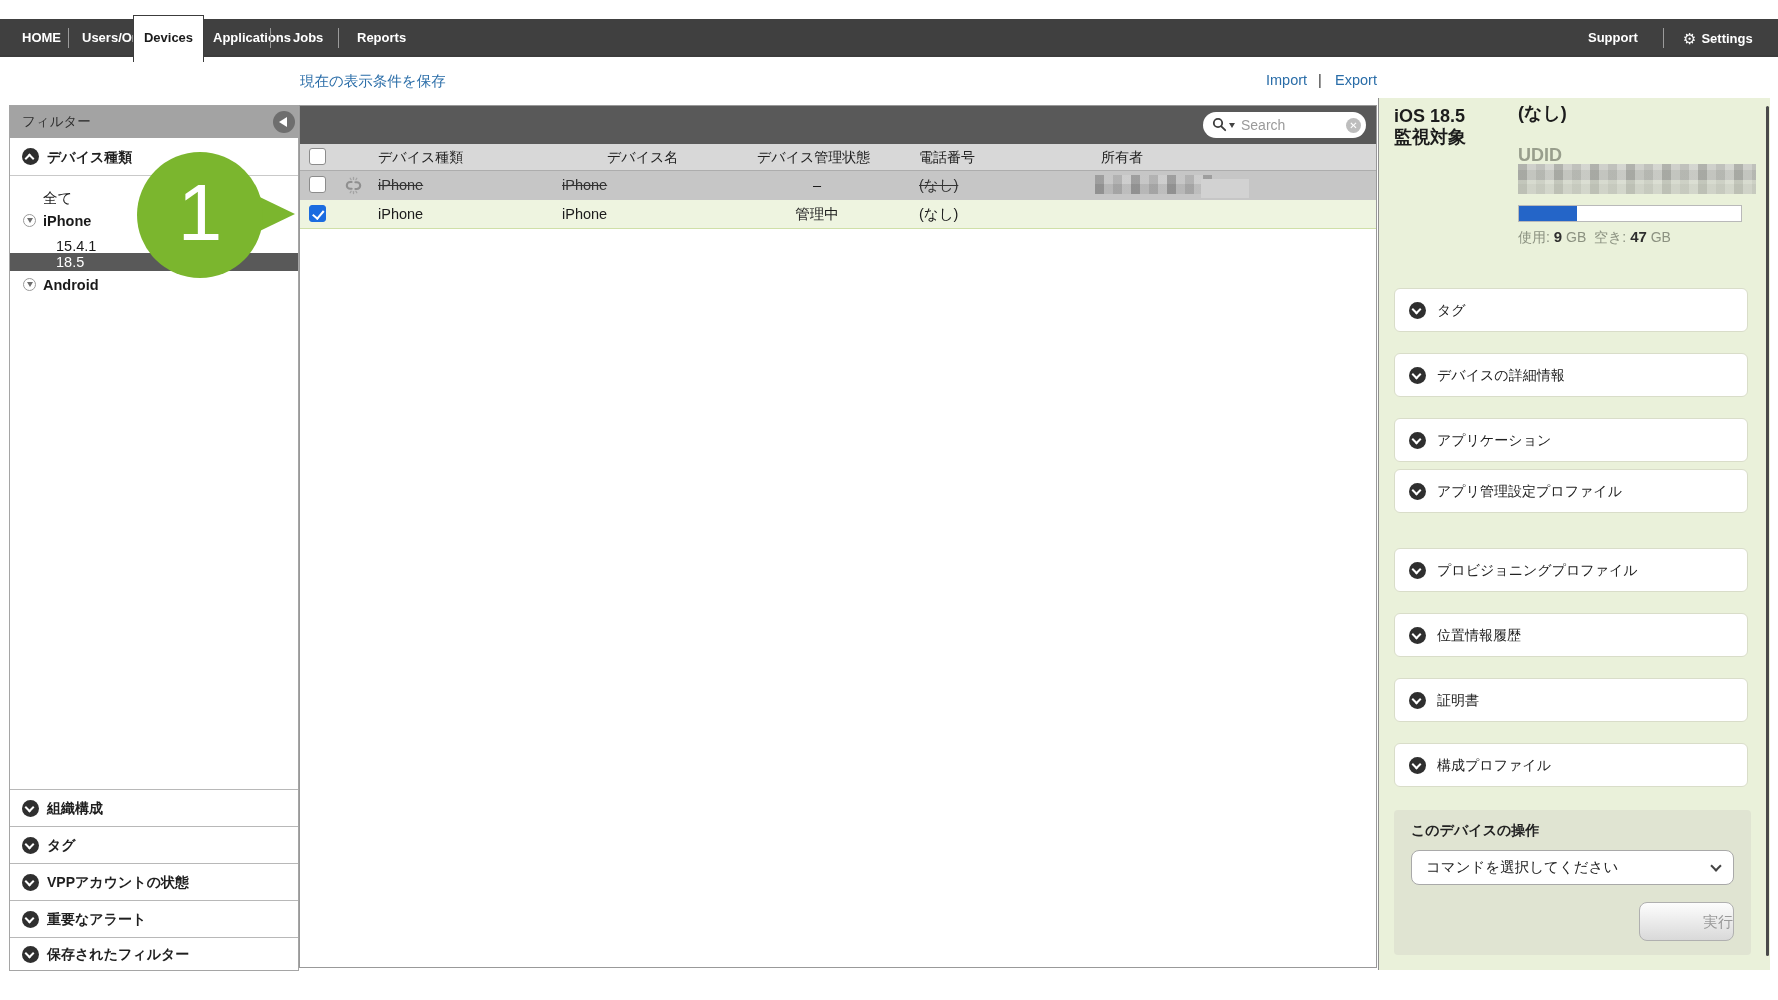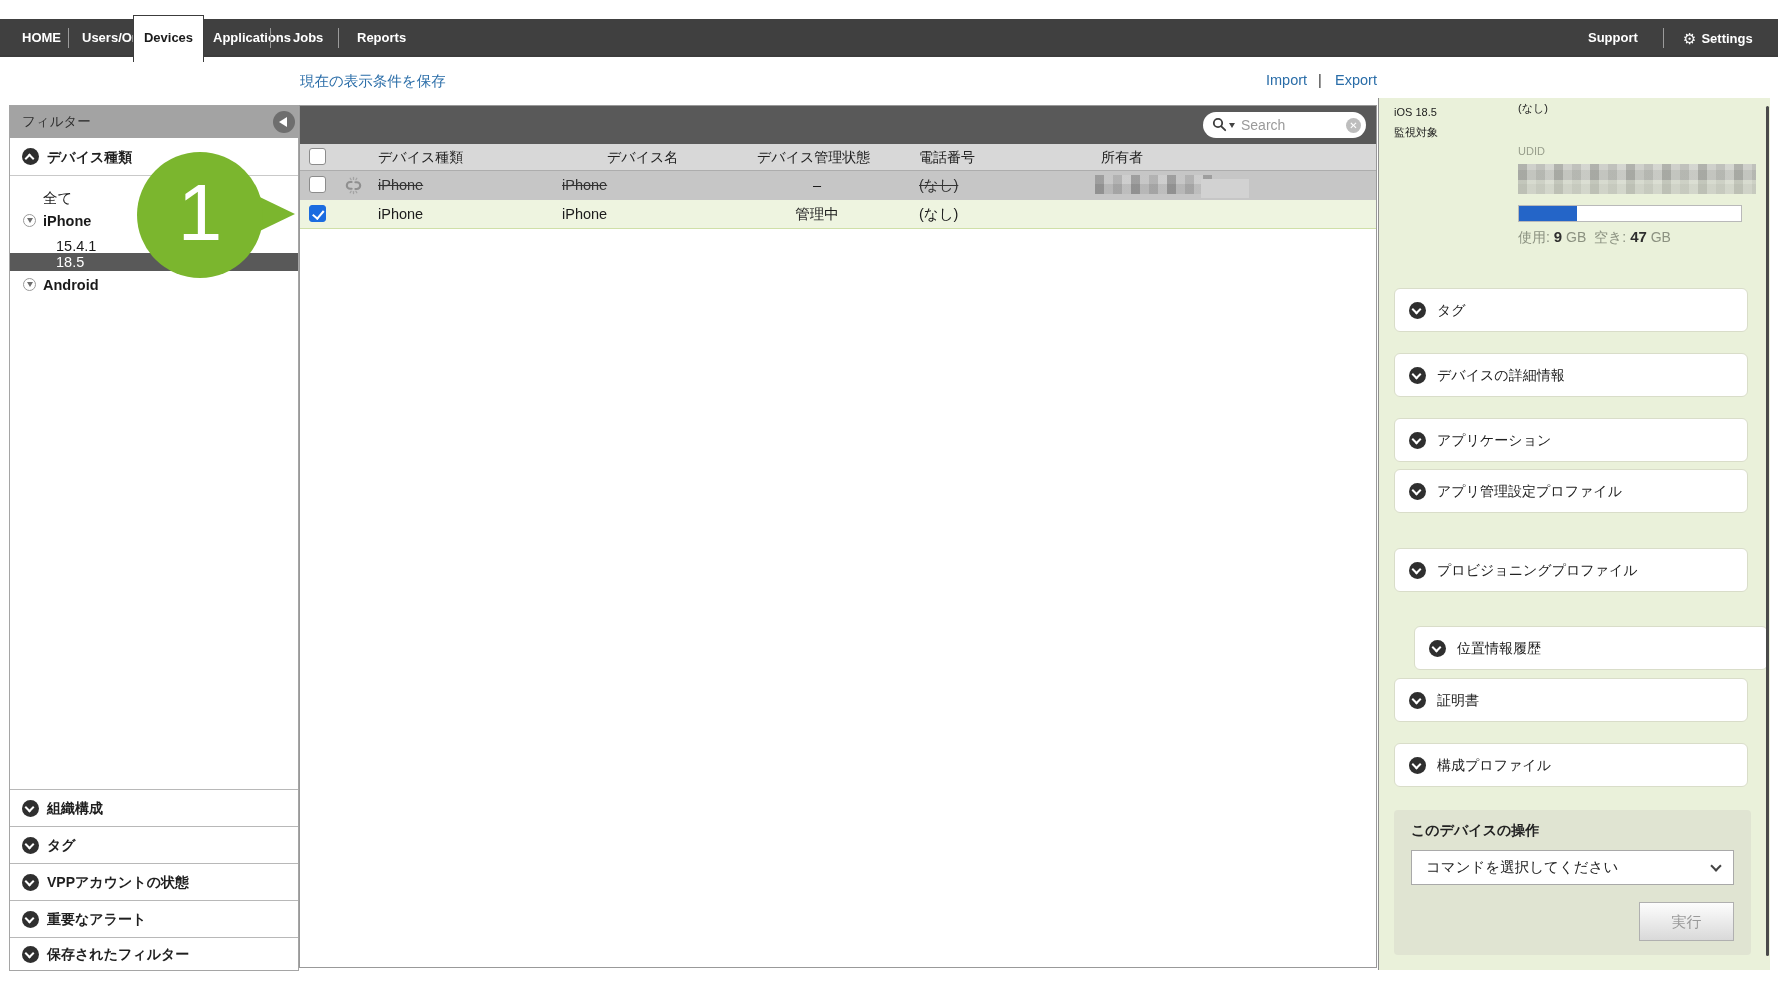--- a/index.html
+++ b/index.html
@@ -66,7 +66,7 @@
 
   
   .panel { position:absolute; left:1378px; top:98px; width:392px; height:872px; background:#eaf1da; border-left:1px solid #909090; }
-  .p-label { position:absolute; font-size:11px; color:#1c1c1c; white-space:nowrap; }
+  .p-label { position:absolute; font-size:18px; color:#1c1c1c; white-space:nowrap;font-weight:bold; }
   .p-gray { color:#989e8c; }
   .storage-bar { position:absolute; left:139px; top:107px; width:224px; height:17px; background:#fff; border:1px solid #b9b9b9; }
   .storage-fill { position:absolute; left:0; top:0; height:100%; background:#2465c8; }

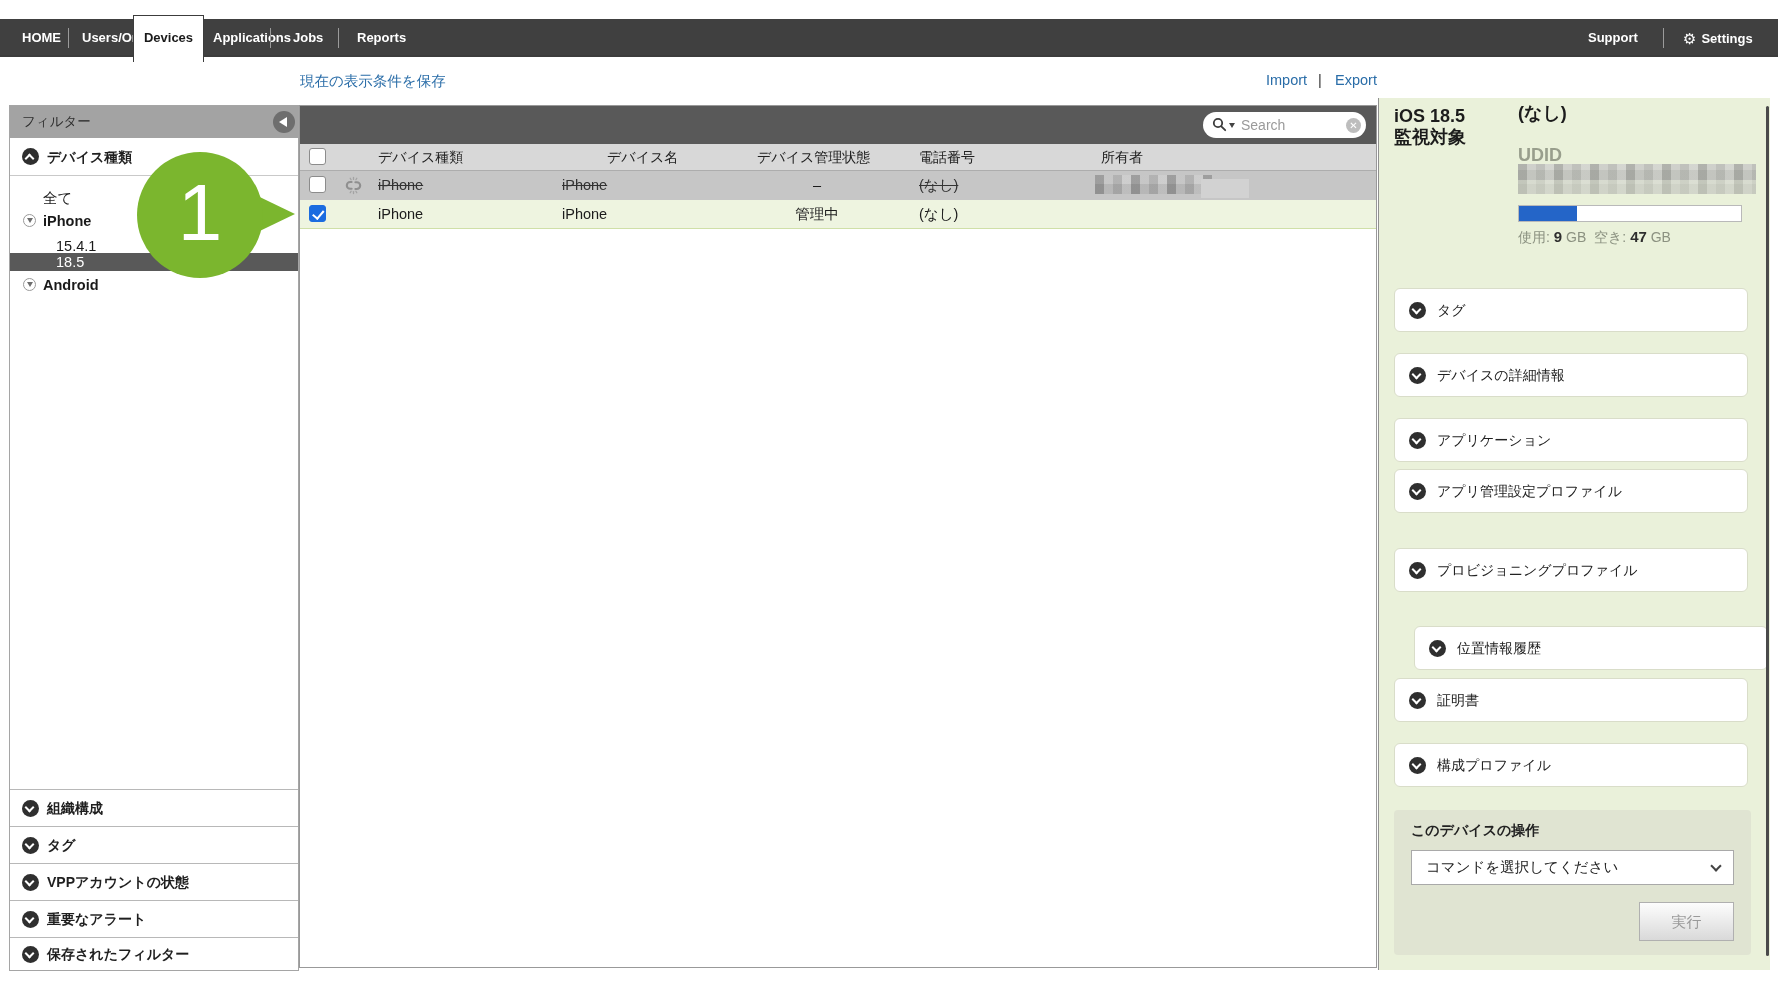--- a/index.html
+++ b/index.html
@@ -258,7 +258,7 @@
       <span class="circle-ico"></span>
       <span class="acc-label">プロビジョニングプロファイル</span>
     </div>
-    <div class="acc-card" style="top:528px;margin-left:20px;">
+    <div class="acc-card" style="top:515px;">
       <span class="circle-ico"></span>
       <span class="acc-label">位置情報履歴</span>
     </div>

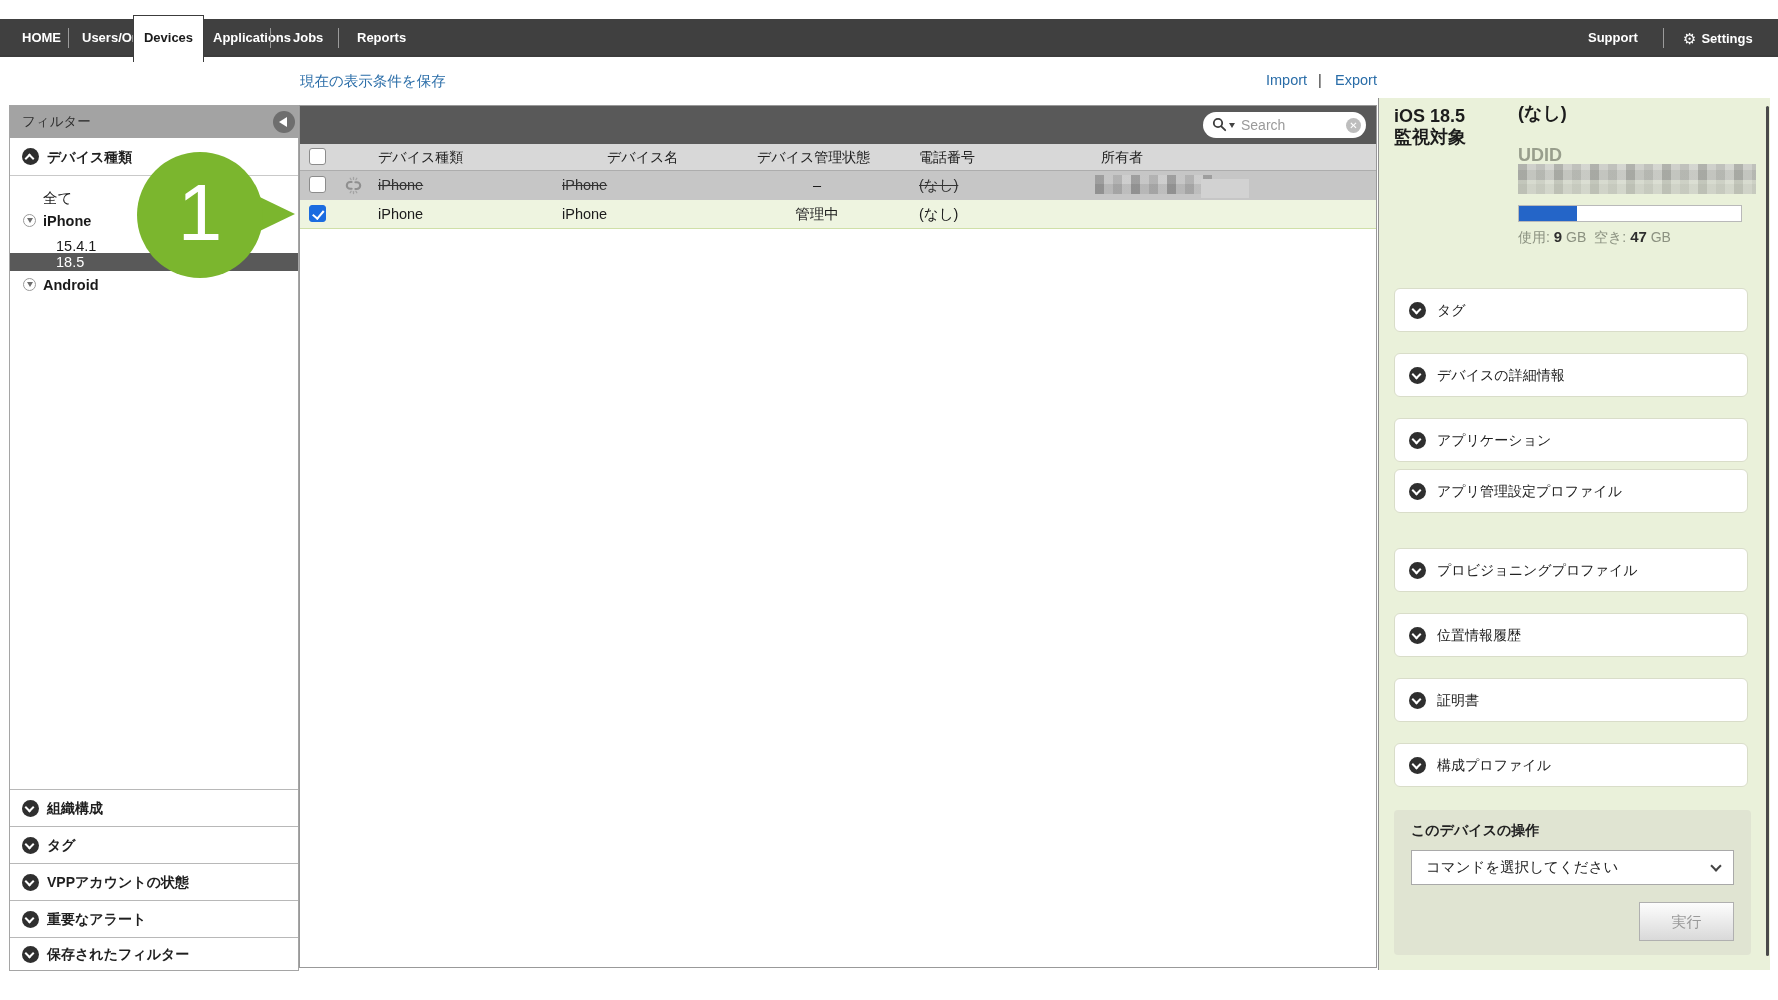--- a/index.html
+++ b/index.html
@@ -77,7 +77,7 @@
   .acc-label { position:absolute; left:42px; top:0; line-height:43px; font-size:14px; font-weight:500; color:#222; white-space:nowrap; }
   .ops-box { position:absolute; left:15px; top:712px; width:357px; height:145px; background:#e0e4d2; border-radius:4px; }
   .ops-title { position:absolute; left:17px; top:12px; font-size:14px; font-weight:600; color:#222;text-align:center; }
-  .ops-select { position:absolute; left:17px; top:40px; width:323px; height:35px; background:#fff; border:1px solid #a9a9a9; border-radius:0; cursor:pointer; }
+  .ops-select { position:absolute; left:17px; top:40px; width:323px; height:35px; background:#fff; border:1px solid #a9a9a9; border-radius:8px; cursor:pointer; }
   .ops-select-text { position:absolute; left:14px; top:0; line-height:33px; font-size:14.5px; color:#222; }
   .sel-chev { position:absolute; right:13px; top:11px; width:8px; height:8px; border-right:2px solid #444; border-bottom:2px solid #444; transform:rotate(45deg); }
   .exec-btn { position:absolute; right:17px; top:92px; width:95px; height:39px; background:linear-gradient(#fdfdfd,#d9d9d9); border:1px solid #b0b0b0; border-radius:0; font-size:15px; color:#9a9a9a; text-align:center; line-height:37px; cursor:pointer; }

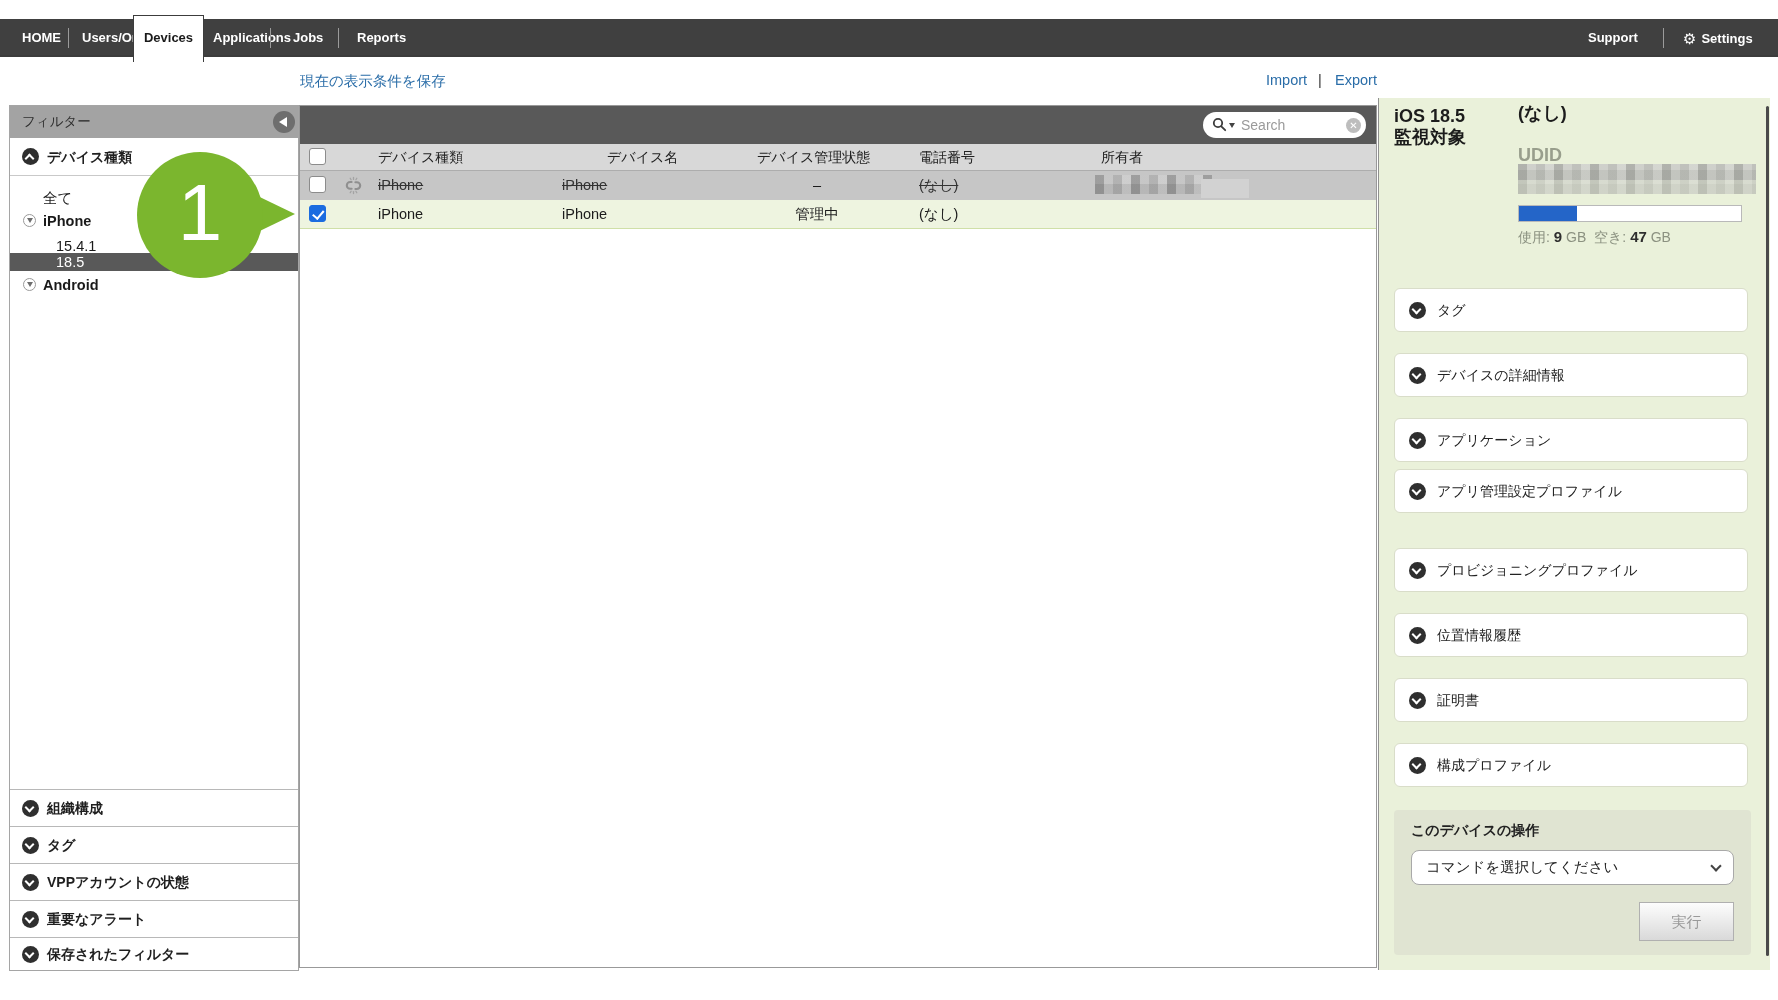--- a/index.html
+++ b/index.html
@@ -80,7 +80,7 @@
   .ops-select { position:absolute; left:17px; top:40px; width:323px; height:35px; background:#fff; border:1px solid #a9a9a9; border-radius:8px; cursor:pointer; }
   .ops-select-text { position:absolute; left:14px; top:0; line-height:33px; font-size:14.5px; color:#222; }
   .sel-chev { position:absolute; right:13px; top:11px; width:8px; height:8px; border-right:2px solid #444; border-bottom:2px solid #444; transform:rotate(45deg); }
-  .exec-btn { position:absolute; right:17px; top:92px; width:95px; height:39px; background:linear-gradient(#fdfdfd,#d9d9d9); border:1px solid #b0b0b0; border-radius:0; font-size:15px; color:#9a9a9a; text-align:center; line-height:37px; cursor:pointer; }
+  .exec-btn { position:absolute; right:17px; top:92px; width:95px; height:39px; background:linear-gradient(#fdfdfd,#d9d9d9); border:1px solid #b0b0b0; border-radius:8px; font-size:15px; color:#9a9a9a; text-align:right; line-height:37px; cursor:pointer; }
   .v-scrollbar { position:absolute; right:1px; top:8px; width:3px; height:850px; background:#4a4a4a; border-radius:2px; cursor:pointer; }
 
   

